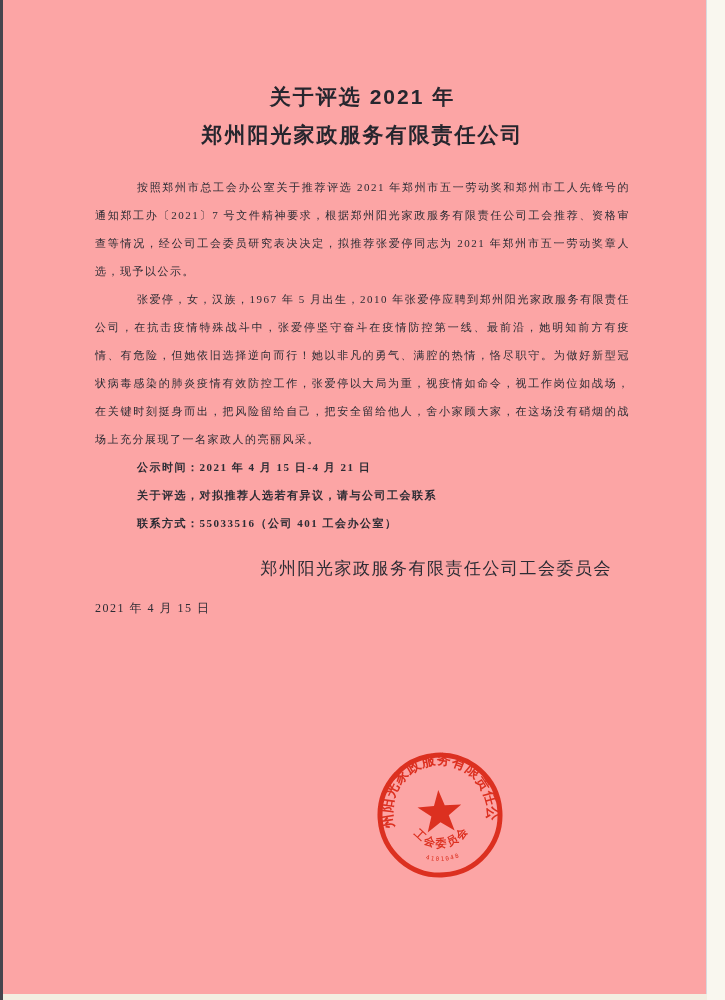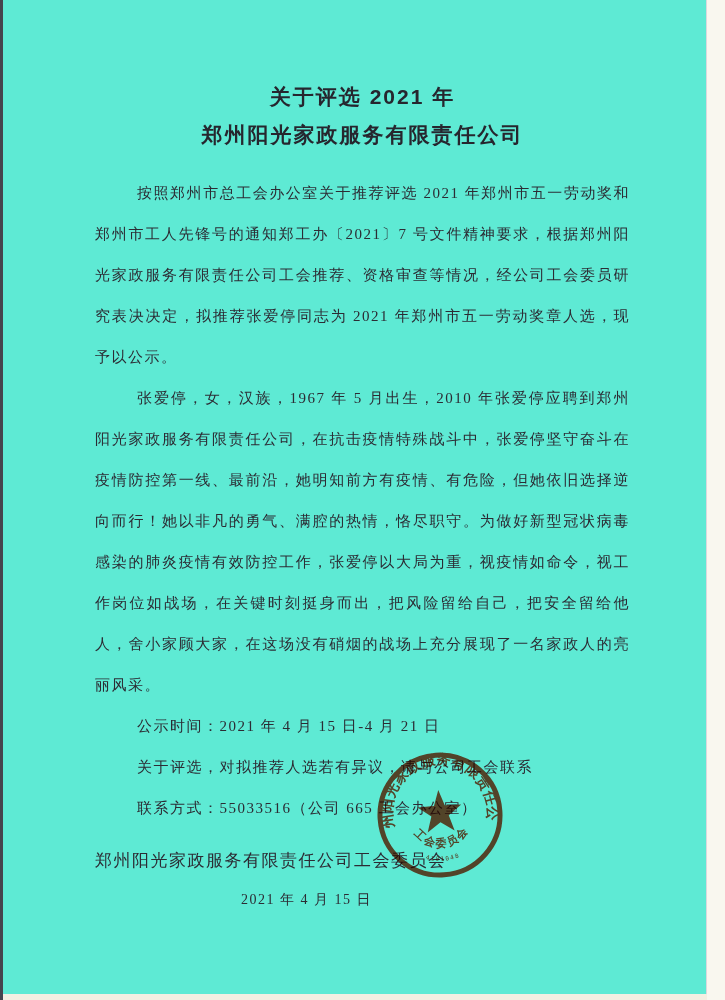--- a/index.html
+++ b/index.html
@@ -11,7 +11,7 @@
     position: relative;
     width: 725px;
     height: 1000px;
-    background: #5eead4;
+    background: #fca5a5;
     overflow: hidden;
     font-family: "Liberation Serif", "DejaVu Serif", serif;
     color: #2c2c34;

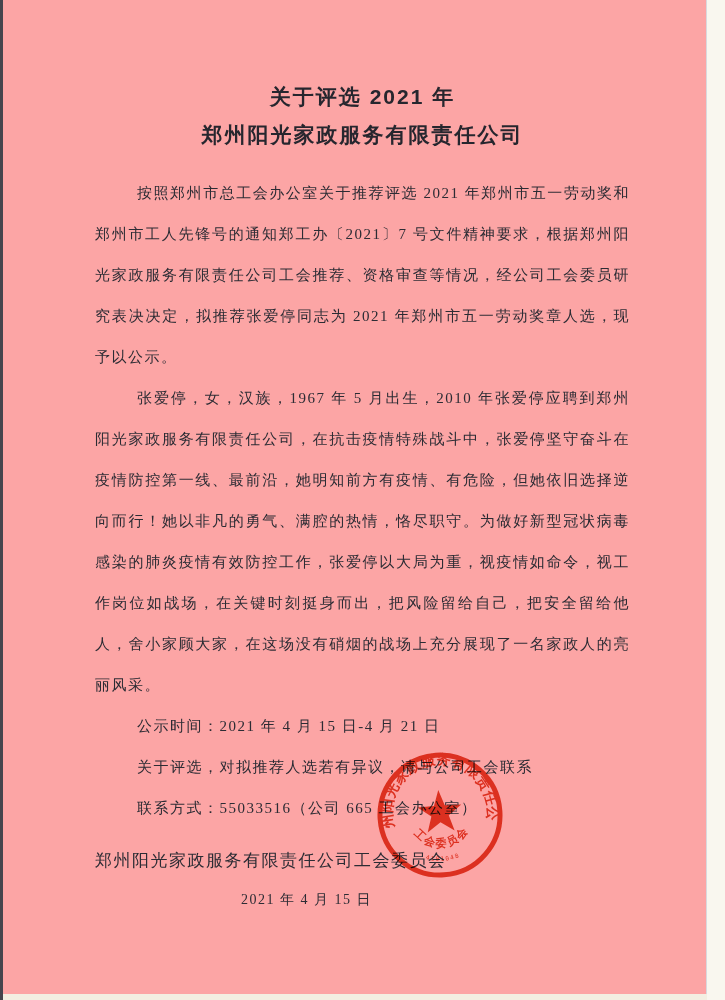--- a/index.html
+++ b/index.html
@@ -47,8 +47,8 @@
   }
   .body-block {
     margin-top: 19px;
-    font-size: 15px;
-    line-height: 41px;
+    font-size: 11px;
+    line-height: 28px;
     letter-spacing: 1.5px;
   }
   .para {

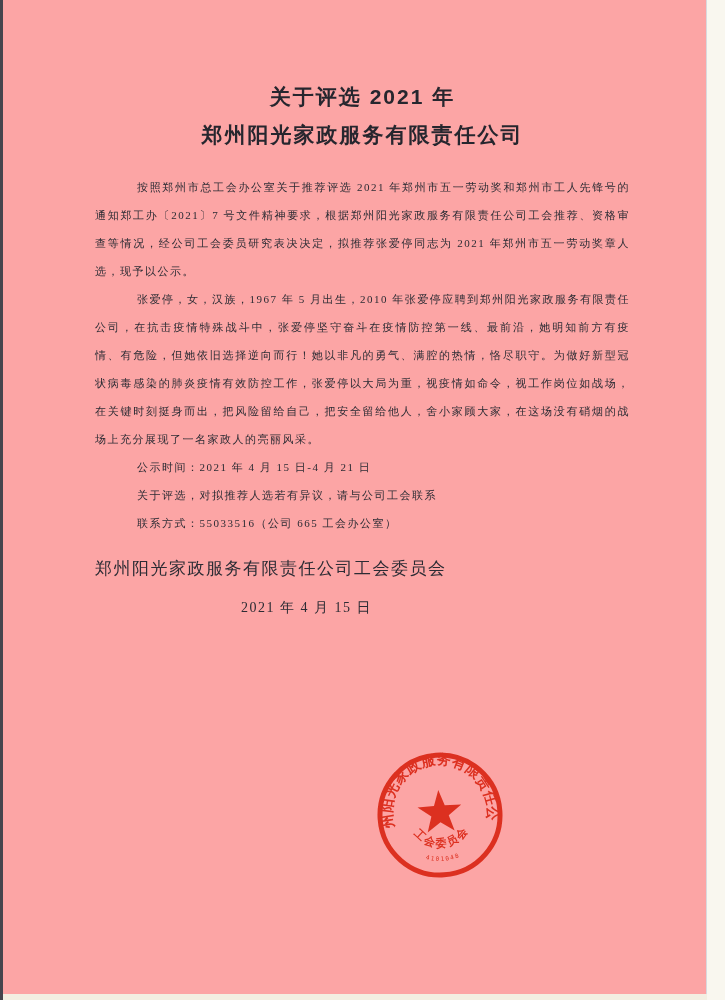--- a/index.html
+++ b/index.html
@@ -60,6 +60,7 @@
     margin: 0;
     text-indent: 42px;
     white-space: nowrap;
+    font-weight: bold;
   }
   .signature {
     margin-top: 12px;

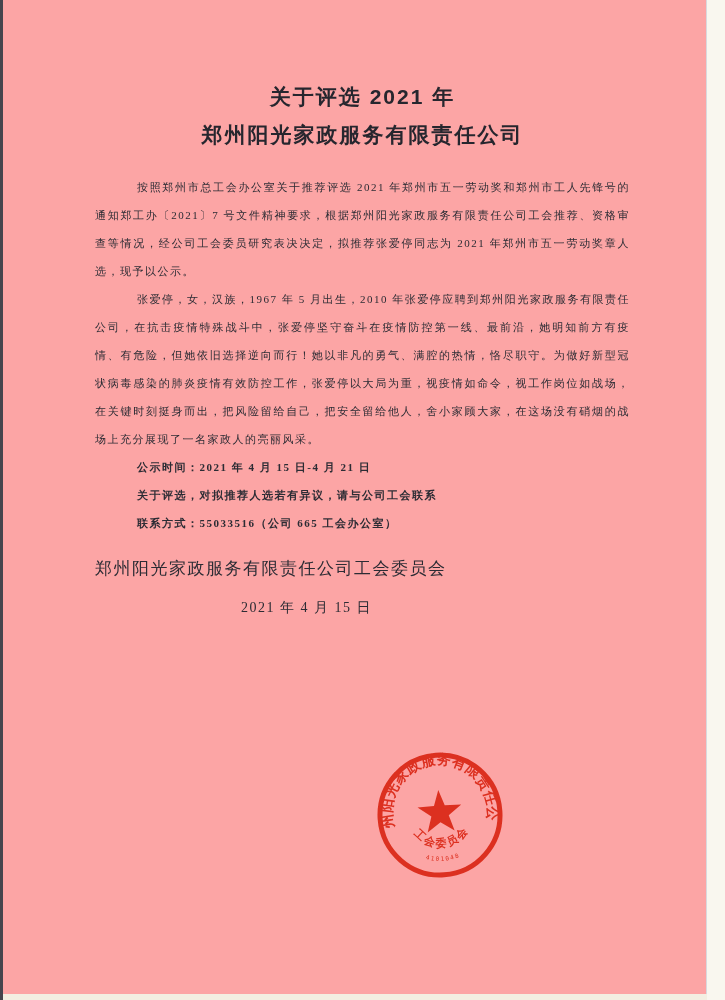--- a/index.html
+++ b/index.html
@@ -126,7 +126,7 @@
       <p class="para">张爱停，女，汉族，1967 年 5 月出生，2010 年张爱停应聘到郑州阳光家政服务有限责任公司，在抗击疫情特殊战斗中，张爱停坚守奋斗在疫情防控第一线、最前沿，她明知前方有疫情、有危险，但她依旧选择逆向而行！她以非凡的勇气、满腔的热情，恪尽职守。为做好新型冠状病毒感染的肺炎疫情有效防控工作，张爱停以大局为重，视疫情如命令，视工作岗位如战场，在关键时刻挺身而出，把风险留给自己，把安全留给他人，舍小家顾大家，在这场没有硝烟的战场上充分展现了一名家政人的亮丽风采。</p>
       <p class="notice">公示时间：2021 年 4 月 15 日-4 月 21 日</p>
       <p class="notice">关于评选，对拟推荐人选若有异议，请与公司工会联系</p>
-      <p class="notice">联系方式：55033516（公司 665 工会办公室）</p>
+      <p class="notice">联系方式：55033516（公司 401 工会办公室）</p>
     </div>
 
     <div class="signature">郑州阳光家政服务有限责任公司工会委员会</div>

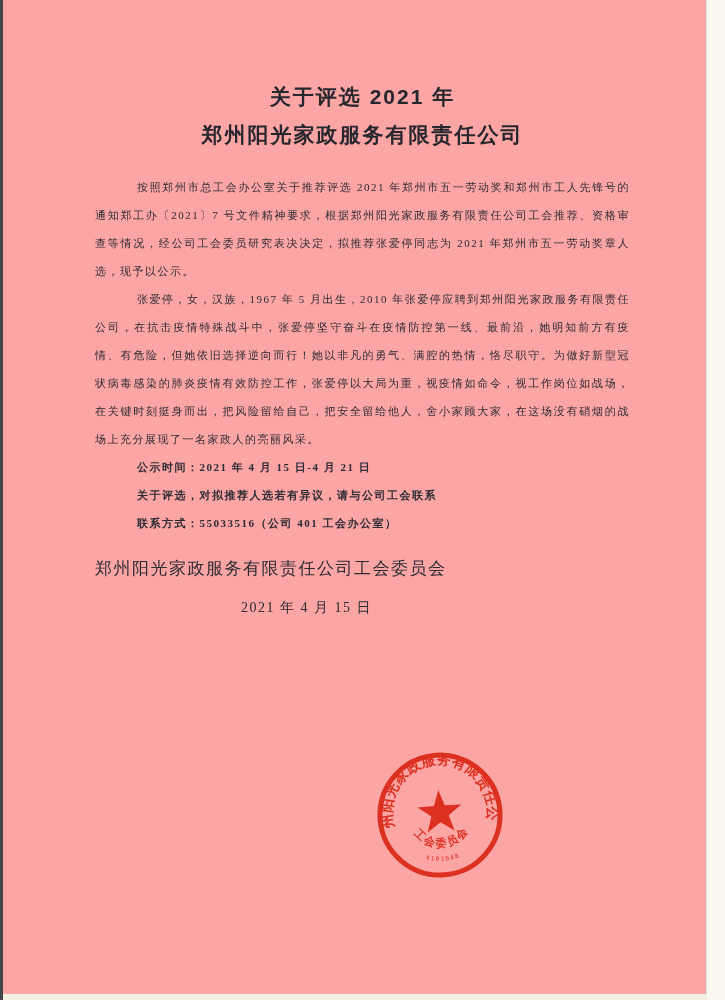--- a/index.html
+++ b/index.html
@@ -67,7 +67,7 @@
     font-size: 17px;
     line-height: 40px;
     letter-spacing: 1.5px;
-    text-align: left;
+    text-align: right;
     padding-right: 18px;
   }
   .sig-date {

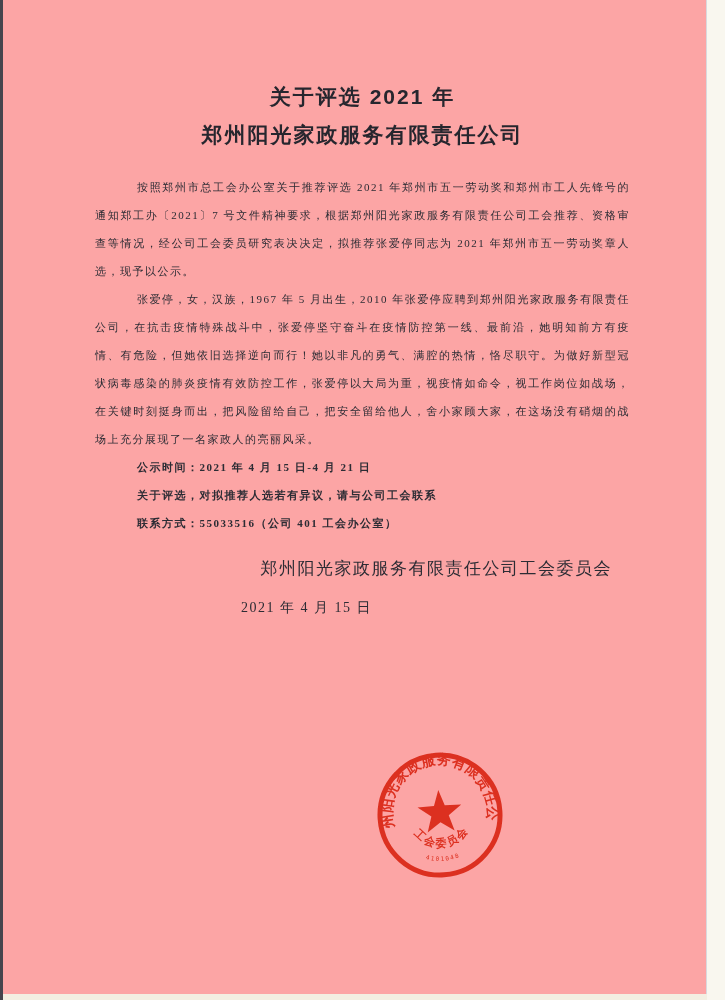--- a/index.html
+++ b/index.html
@@ -71,10 +71,10 @@
     padding-right: 18px;
   }
   .sig-date {
-    font-size: 14px;
+    font-size: 12px;
     line-height: 38px;
     letter-spacing: 1.5px;
-    text-align: center;
+    text-align: left;
     padding-right: 112px;
   }
   

